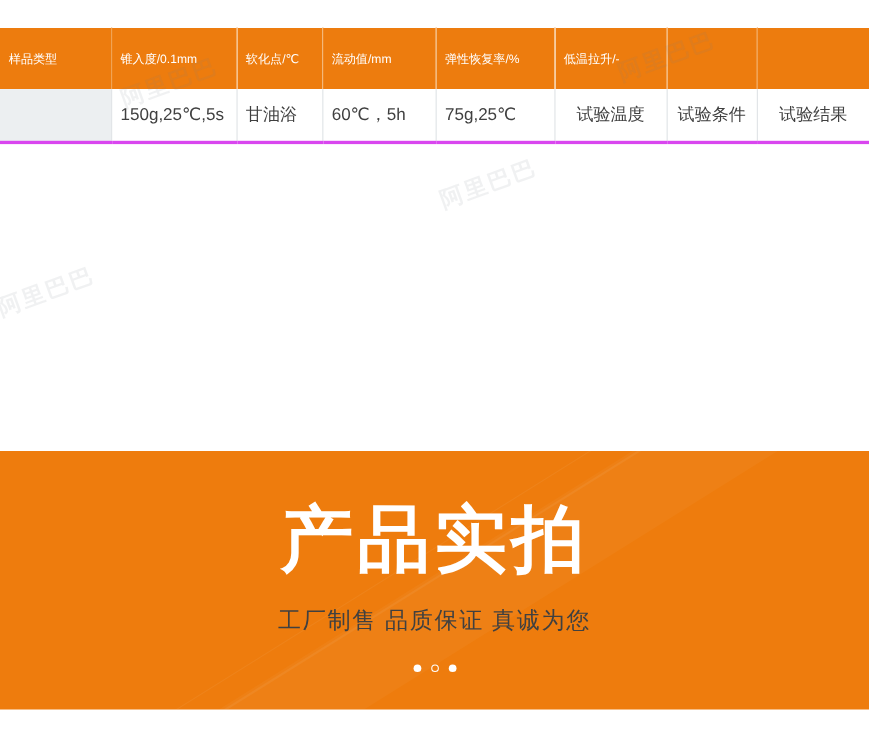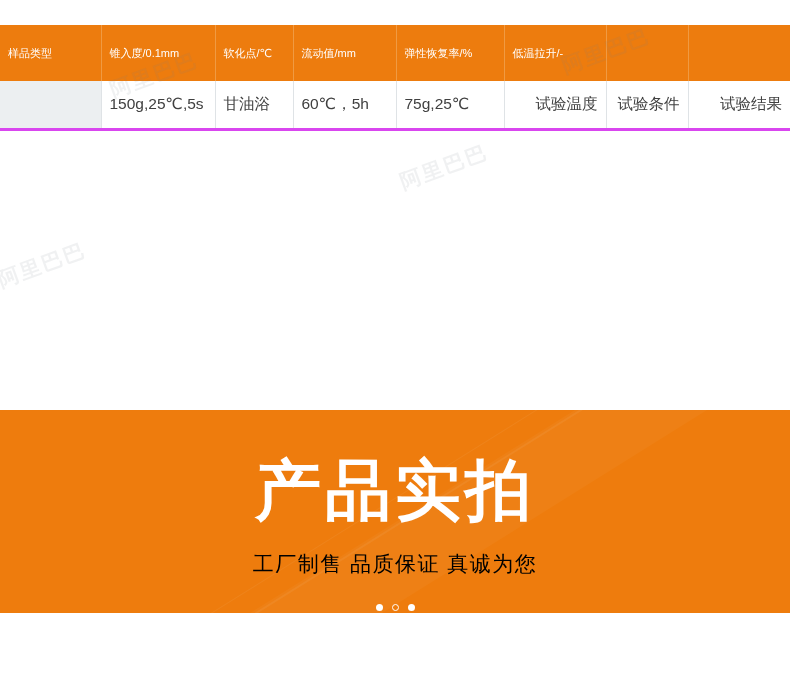--- a/index.html
+++ b/index.html
@@ -80,7 +80,7 @@
   tr.shade td { background: #e9edf0; }
   tr.plain td { background: #ffffff; }
 
-  .ctr  { text-align: right; }
+  .ctr  { text-align: center; }
   .lft  { text-align: left; }
 
   

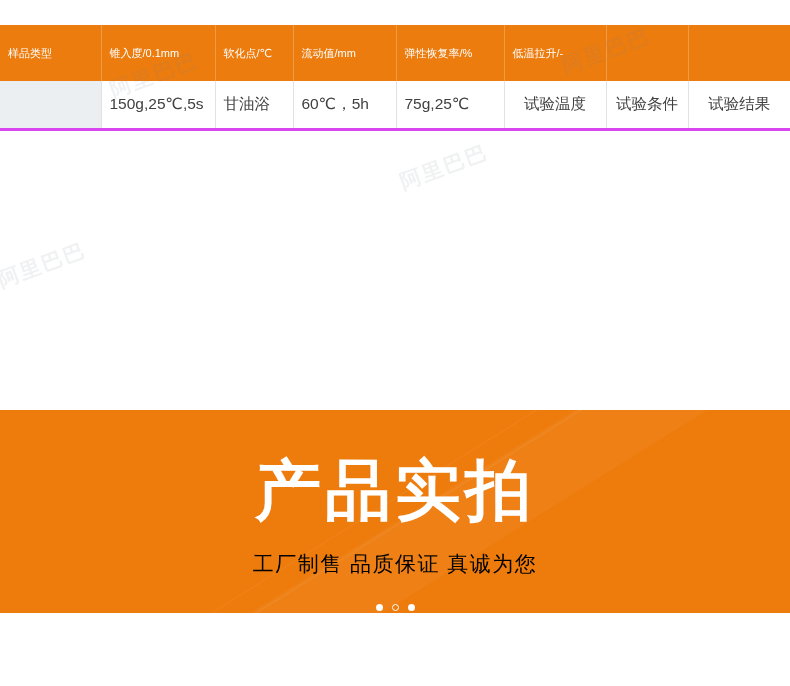--- a/index.html
+++ b/index.html
@@ -106,7 +106,7 @@
     top: 410px;
     left: 0;
     width: 790px;
-    height: 203px;
+    height: 235px;
     background: #ee7c0d;
     overflow: hidden;
   }

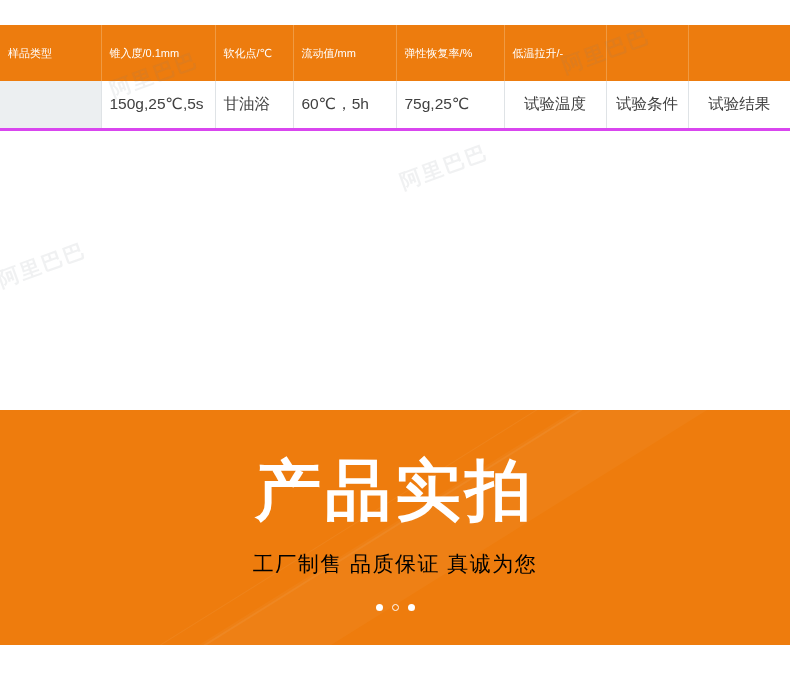--- a/index.html
+++ b/index.html
@@ -147,7 +147,7 @@
   .banner-sub {
     margin-top: 26px;
     font-size: 21px;
-    color: #000000;
+    color: #404040;
     letter-spacing: 1.5px;
     font-weight: normal;
   }

